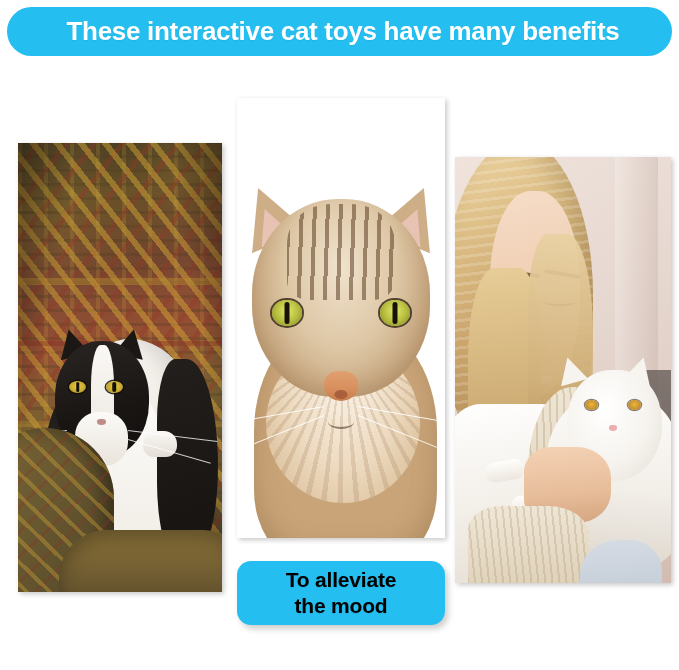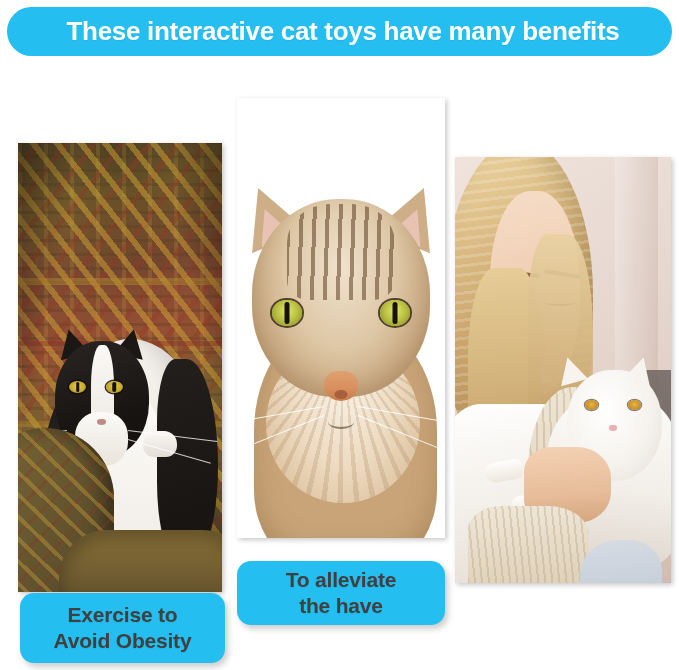--- a/index.html
+++ b/index.html
@@ -454,7 +454,7 @@
     box-shadow: 3px 4px 6px rgba(0,0,0,0.20);
   }
   .caption-text {
-    color: #404040;
+    color: #000000;
     font-size: 21px;
     font-weight: 700;
     line-height: 1.22;

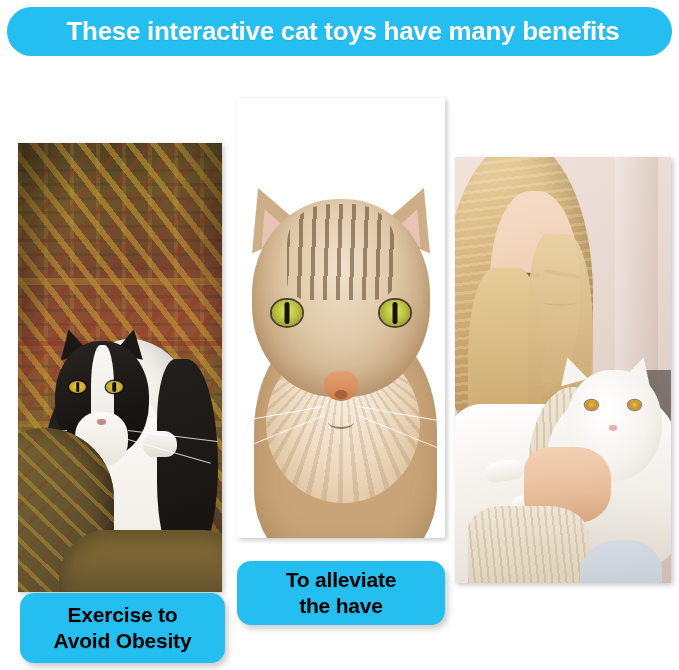--- a/index.html
+++ b/index.html
@@ -571,12 +571,6 @@
     </div>
   </div>
 
-  <div class="caption caption-left">
-    <div class="caption-text">
-      <span>Exercise to</span><br>
-      <span>Avoid Obesity</span>
-    </div>
-  </div>
 
   <div class="caption caption-mid">
     <div class="caption-text">

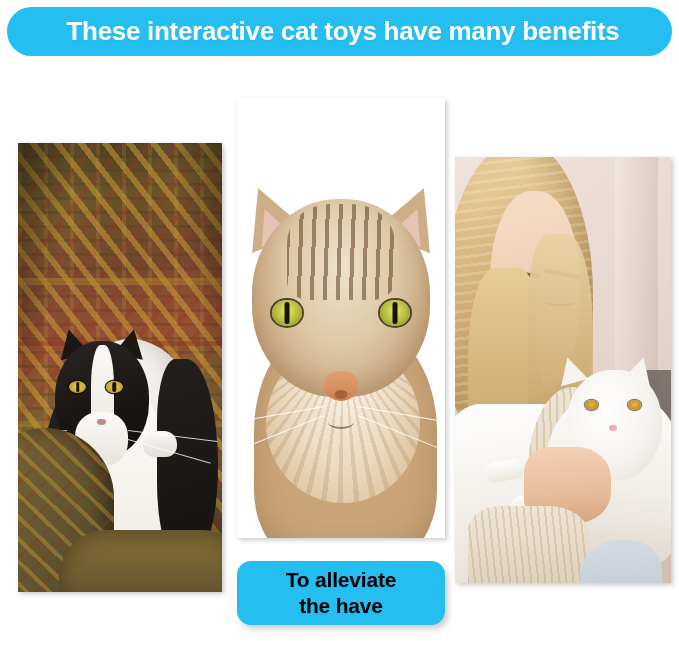--- a/index.html
+++ b/index.html
@@ -575,7 +575,7 @@
   <div class="caption caption-mid">
     <div class="caption-text">
       <span>To alleviate</span><br>
-      <span>the have</span>
+      <span>the mood</span>
     </div>
   </div>
 

